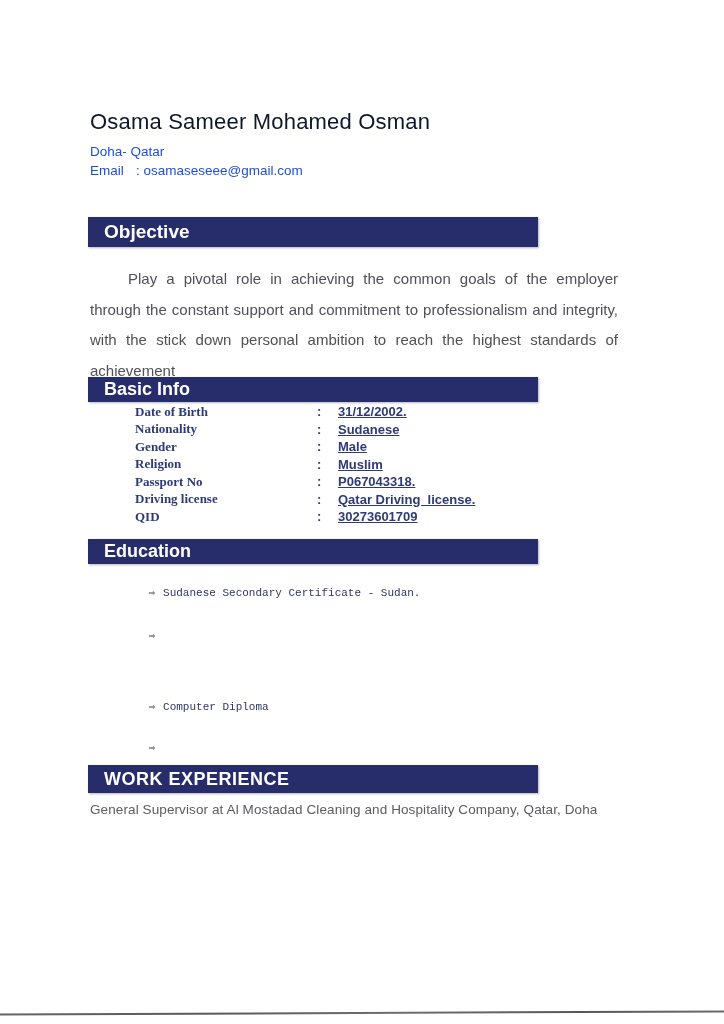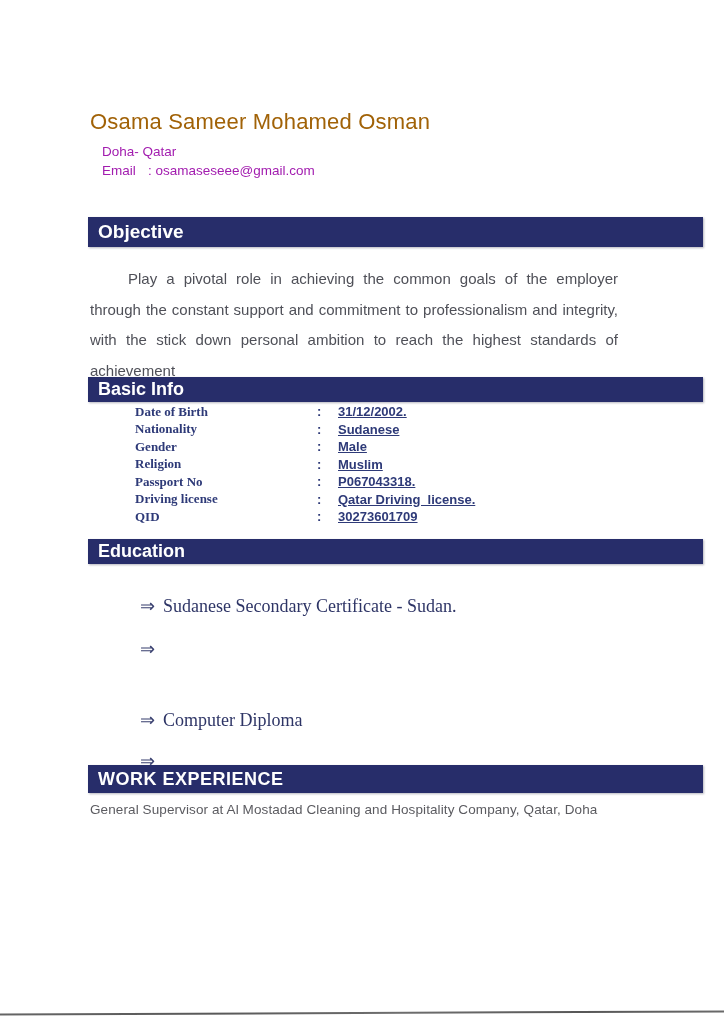--- a/index.html
+++ b/index.html
@@ -17,7 +17,7 @@
   .name {
     font-size: 22px;
     font-weight: 400;
-    color: #a16207;
+    color: #0f172a;
     letter-spacing: 0.2px;
     margin-bottom: 7px;
   }

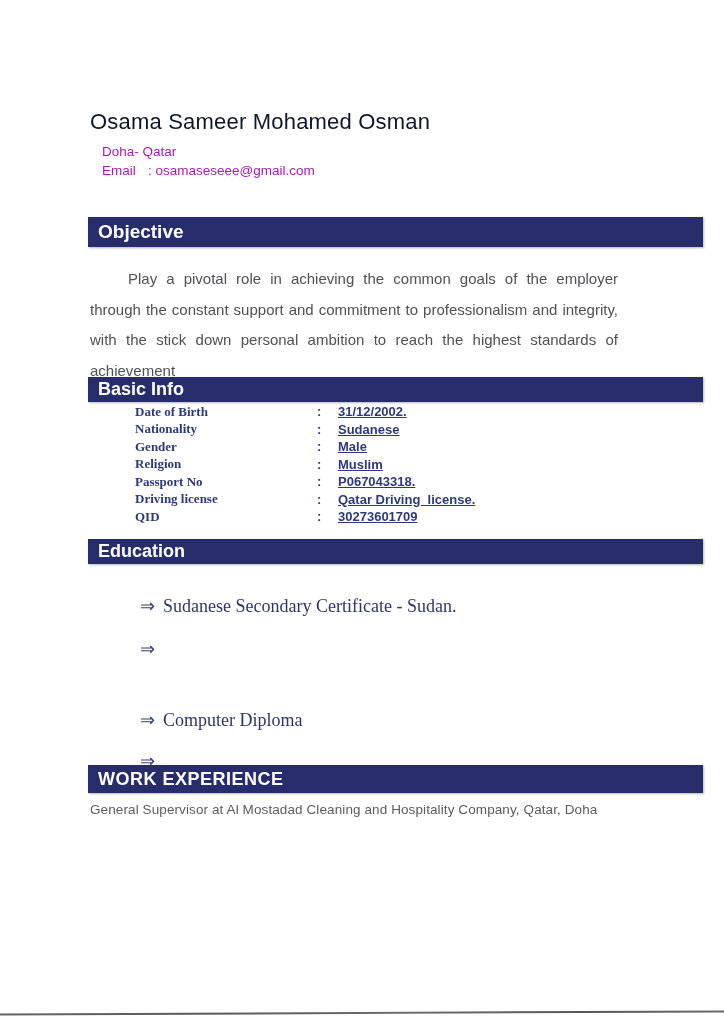--- a/index.html
+++ b/index.html
@@ -23,10 +23,9 @@
   }
   .contact-line {
     font-size: 13.5px;
-    color: #a21caf;
+    color: #1d4ed8;
     line-height: 19px;
     white-space: pre-wrap;
-    margin-left: 12px;
   }
   .contact-label { display: inline-block; min-width: 46px; }
   

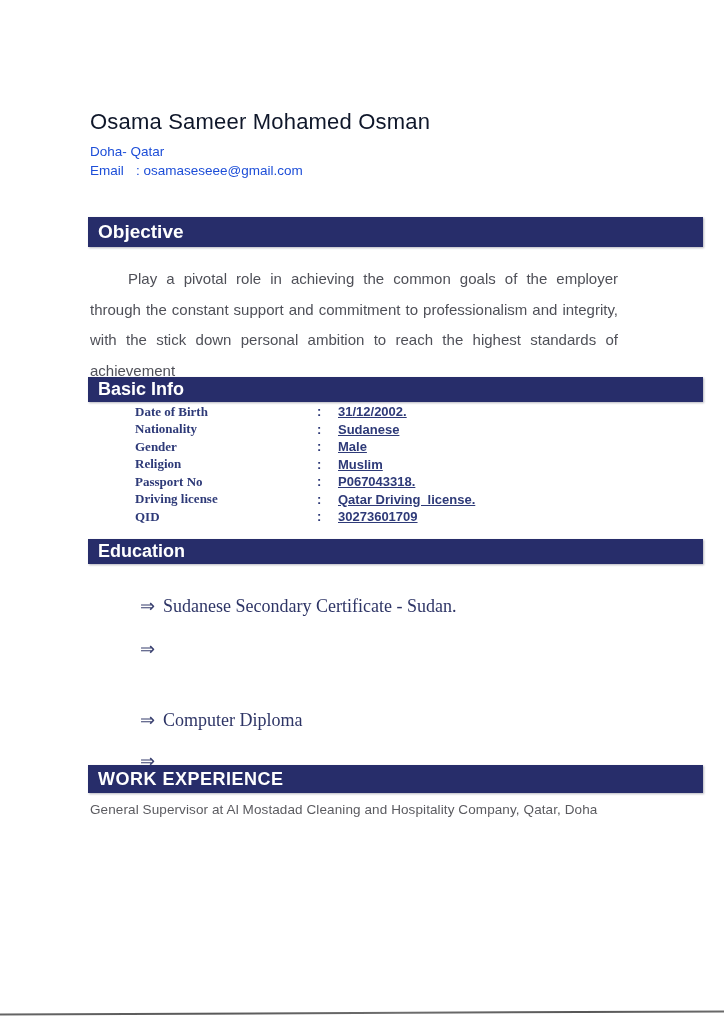--- a/index.html
+++ b/index.html
@@ -32,13 +32,13 @@
   .bar {
     position: absolute;
     left: 88px;
-    width: 615px;
+    width: 450px;
     background: #272d6a;
     color: #ffffff;
     font-weight: 700;
     display: flex;
     align-items: center;
-    padding-left: 10px;
+    padding-left: 16px;
     box-shadow: 1px 1px 2px rgba(90,90,110,0.45);
   }
   .bar-objective  { top: 217px; height: 30px; font-size: 19px; }

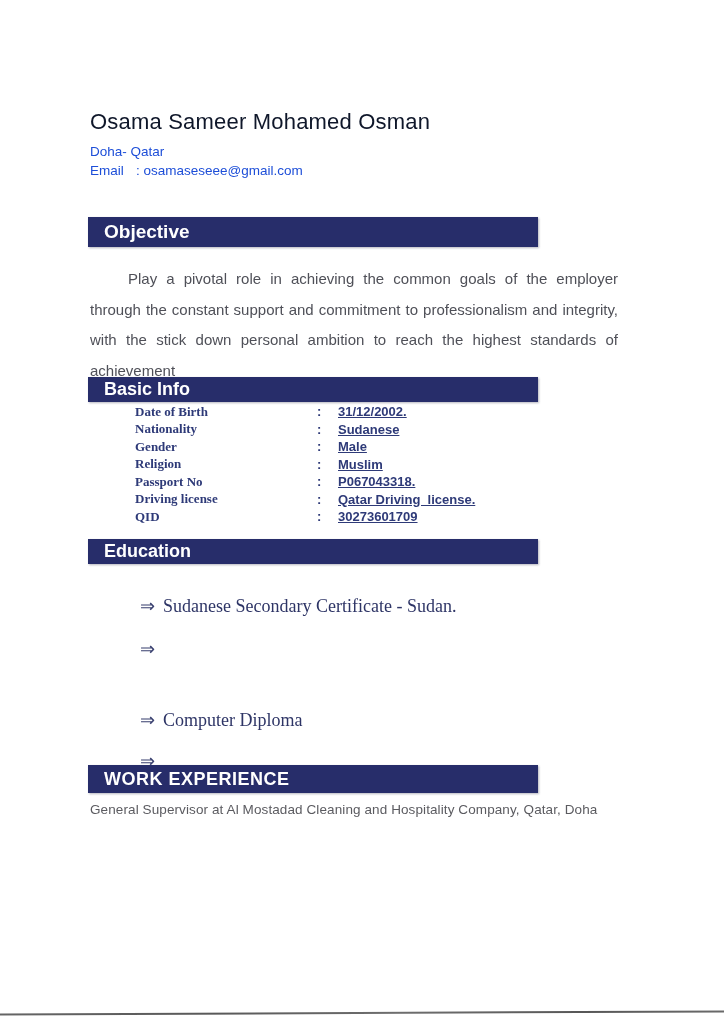--- a/index.html
+++ b/index.html
@@ -80,8 +80,8 @@
   .arrow-item {
     position: absolute;
     left: 122px;
-    font-family: Liberation Serif, serif;
-    font-size: 18px;
+    font-family: Liberation Mono, monospace;
+    font-size: 11px;
     color: #2e3566;
     white-space: pre-wrap;
   }

